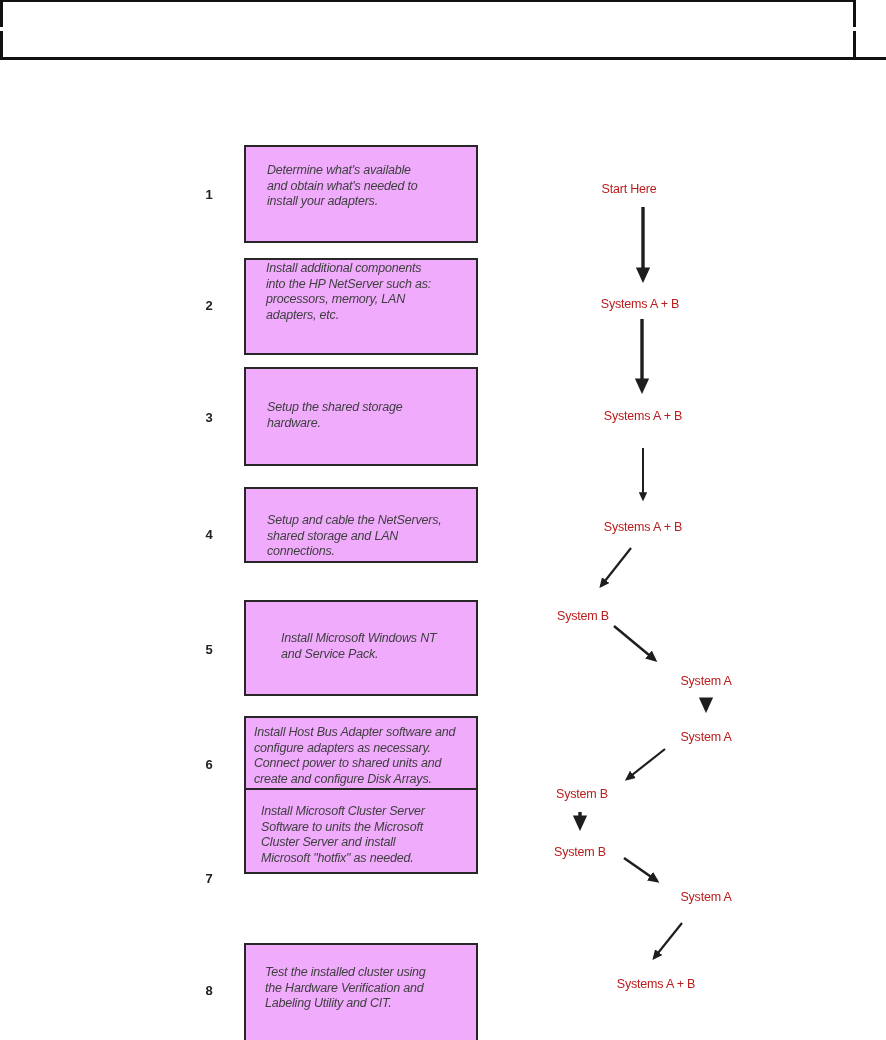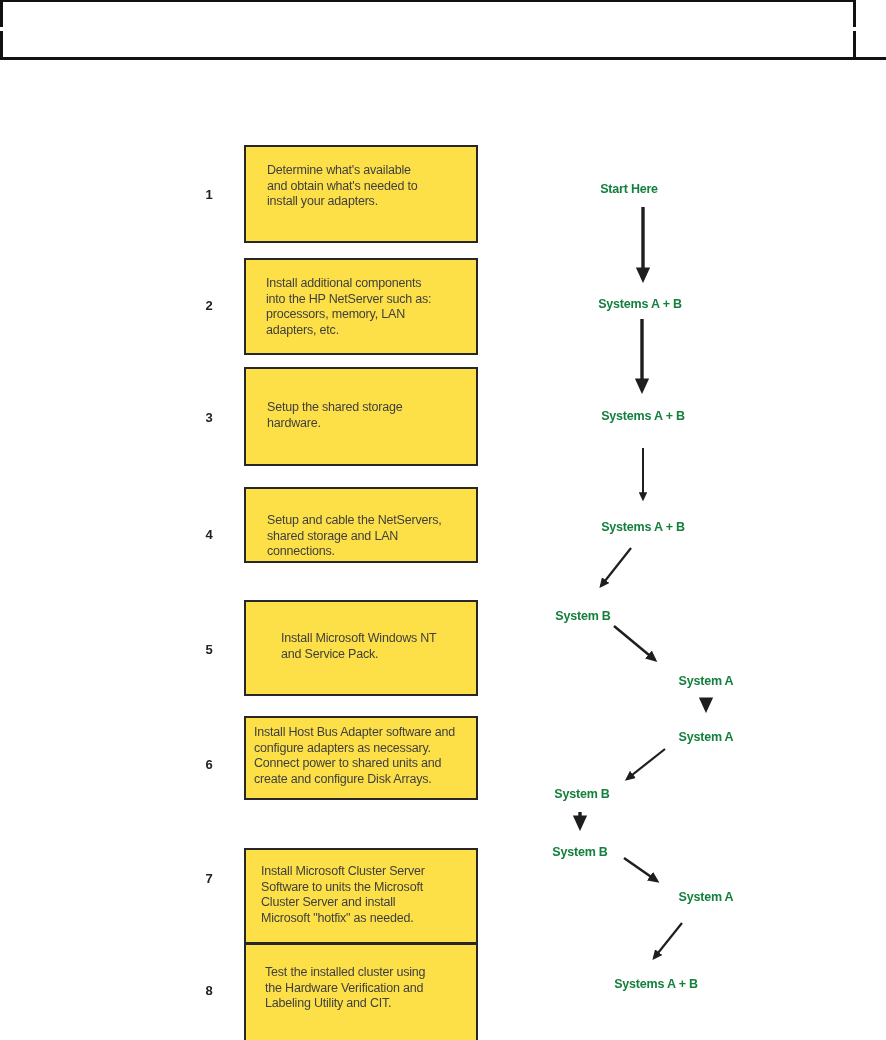--- a/index.html
+++ b/index.html
@@ -29,7 +29,7 @@
   
   .step-box{
     position:absolute;left:244px;width:234px;box-sizing:border-box;
-    border:2px solid #272727;background:#fde047;
+    border:2px solid #272727;background:#f0abfc;font-style:italic;
   }
   .step-box .line{
     font-size:12.5px;line-height:15.5px;color:#3f3f3f;white-space:nowrap;

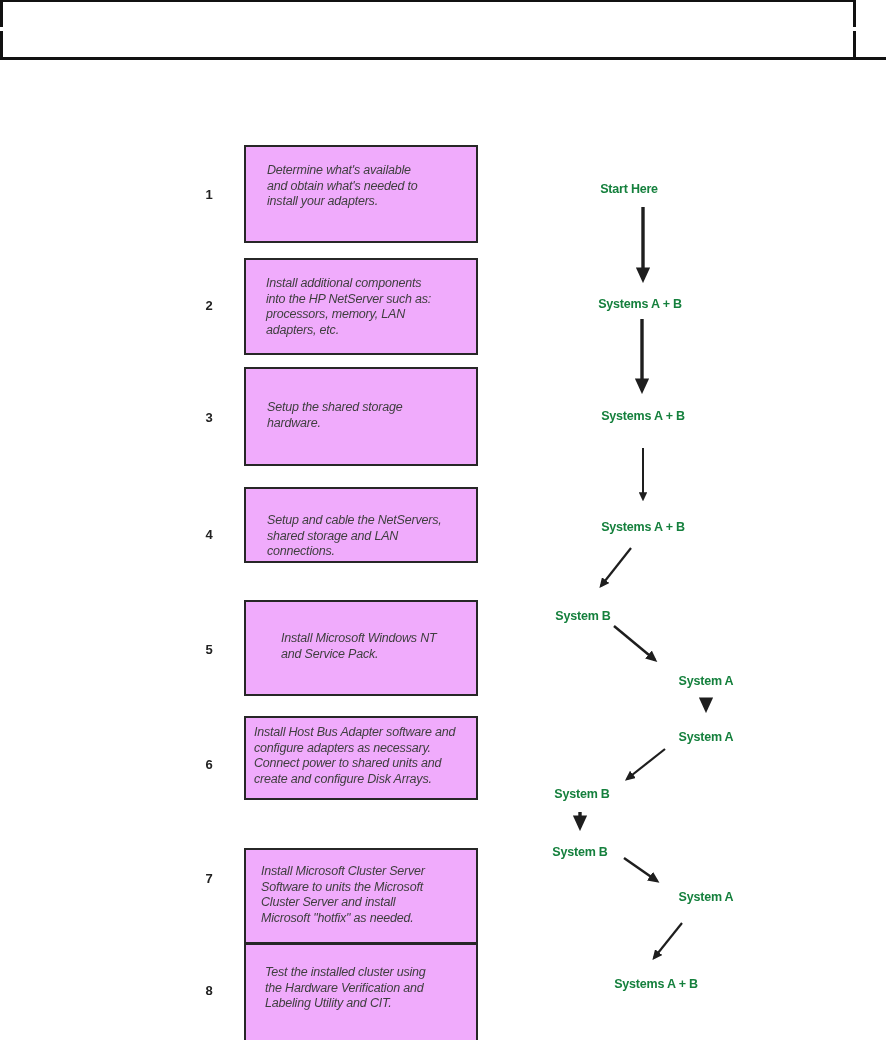--- a/index.html
+++ b/index.html
@@ -38,7 +38,7 @@
   
   .flow-label{
     position:absolute;transform:translateX(-50%);white-space:nowrap;
-    font-size:12.5px;color:#15803d;letter-spacing:-0.2px;font-weight:bold;
+    font-size:12.5px;color:#b91c1c;letter-spacing:-0.2px;
   }
   .arrows{position:absolute;left:0;top:0;pointer-events:none;}
 </style>

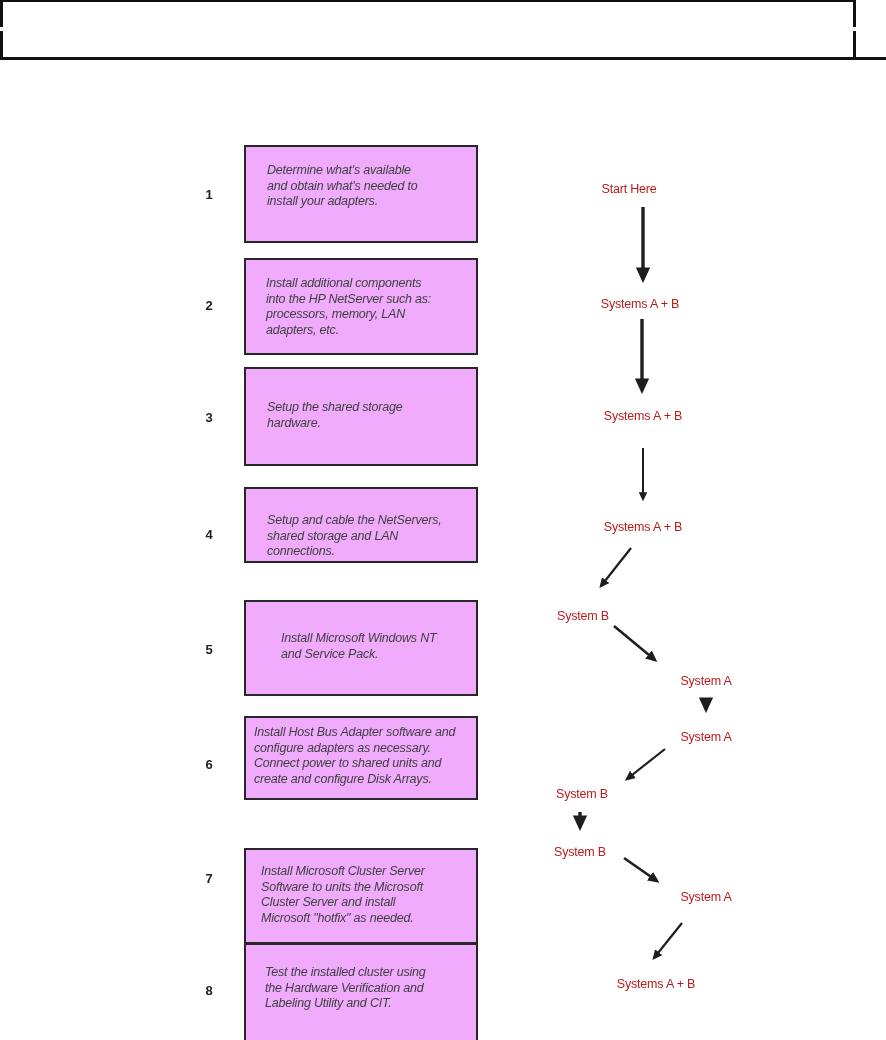--- a/index.html
+++ b/index.html
@@ -68,7 +68,7 @@
     <div class="line">install your adapters.</div>
   </div>
 
-  <div class="step-box" style="top:258px;height:97px;padding:16px 6px 0 20px">
+  <div class="step-box" style="top:258px;height:97px;padding:1px 6px 0 20px">
     <div class="line">Install additional components</div>
     <div class="line">into the HP NetServer such as:</div>
     <div class="line">processors, memory, LAN</div>

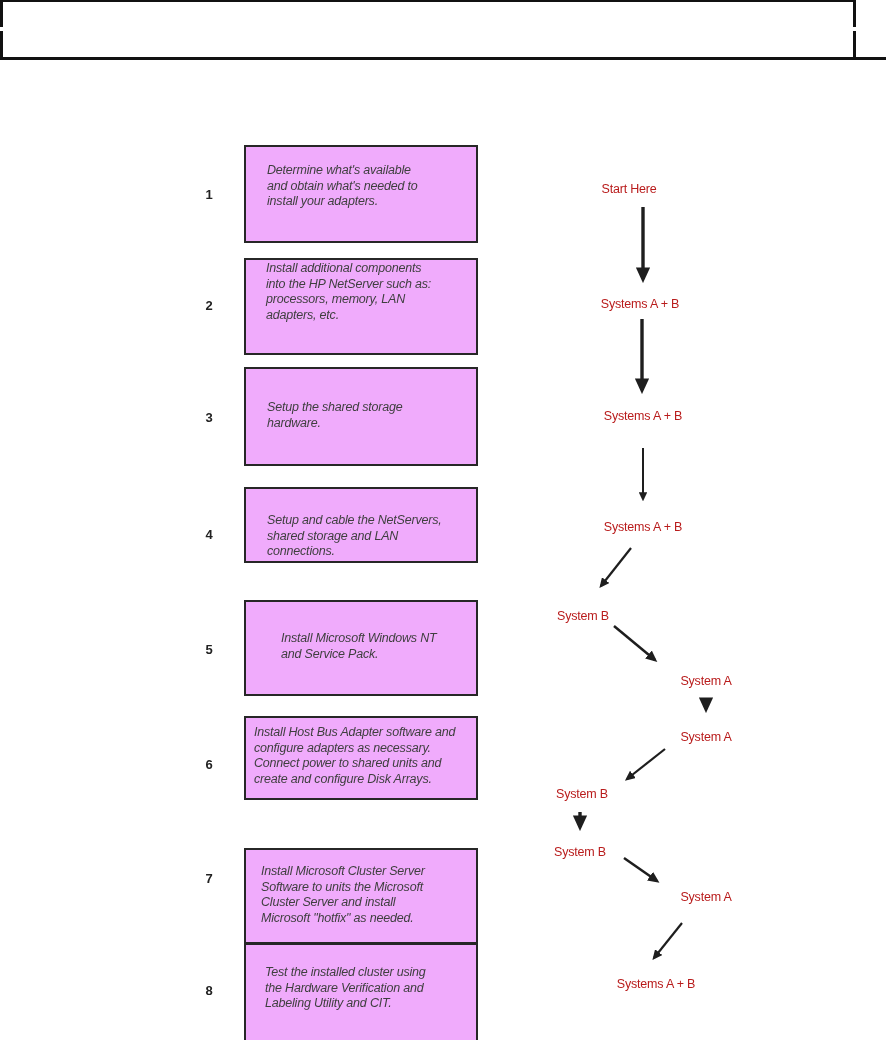--- a/index.html
+++ b/index.html
@@ -91,7 +91,7 @@
     <div class="line">and Service Pack.</div>
   </div>
 
-  <div class="step-box" style="top:716px;height:84px;padding:7px 4px 0 8px">
+  <div class="step-box" style="top:716px;height:96px;padding:7px 4px 0 8px">
     <div class="line">Install Host Bus Adapter software and</div>
     <div class="line">configure adapters as necessary.</div>
     <div class="line">Connect power to shared units and</div>

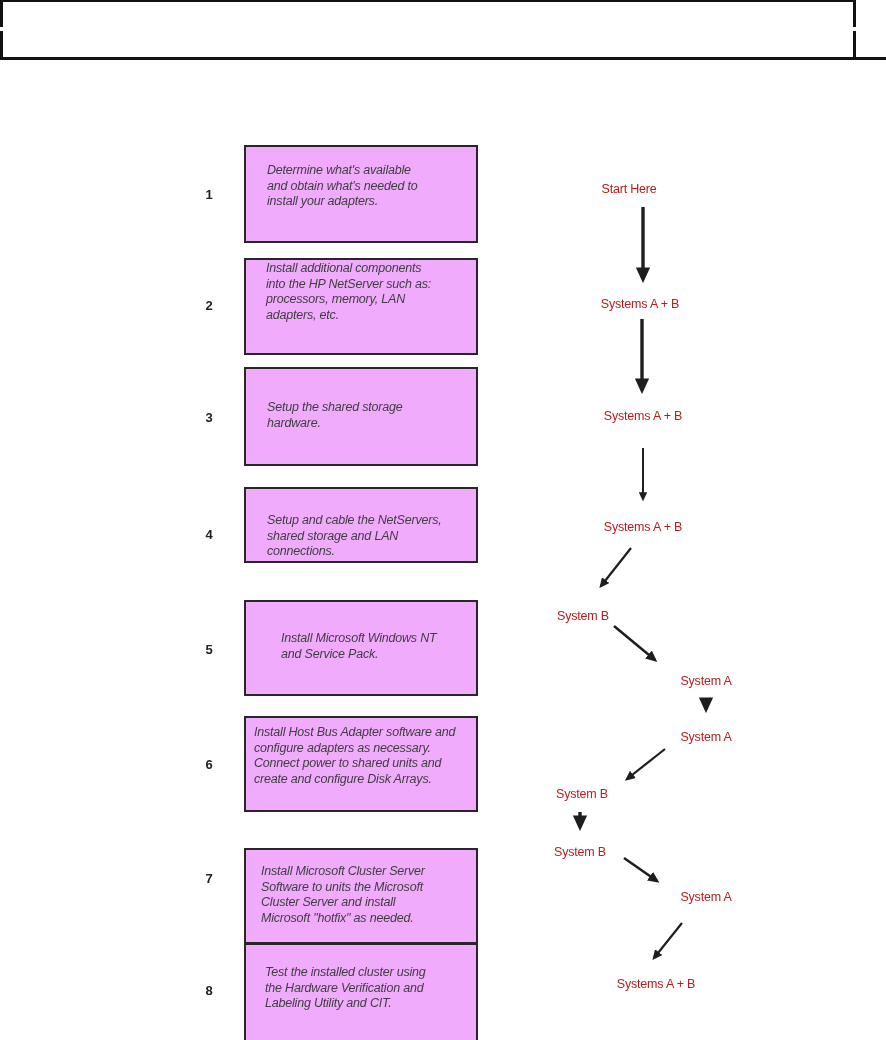--- a/index.html
+++ b/index.html
@@ -98,7 +98,7 @@
     <div class="line">create and configure Disk Arrays.</div>
   </div>
 
-  <div class="step-box" style="top:848px;height:96px;padding:14px 0 0 15px">
+  <div class="step-box" style="top:788px;height:86px;padding:14px 0 0 15px">
     <div class="line">Install Microsoft Cluster Server</div>
     <div class="line">Software to units the Microsoft</div>
     <div class="line">Cluster Server and install</div>

